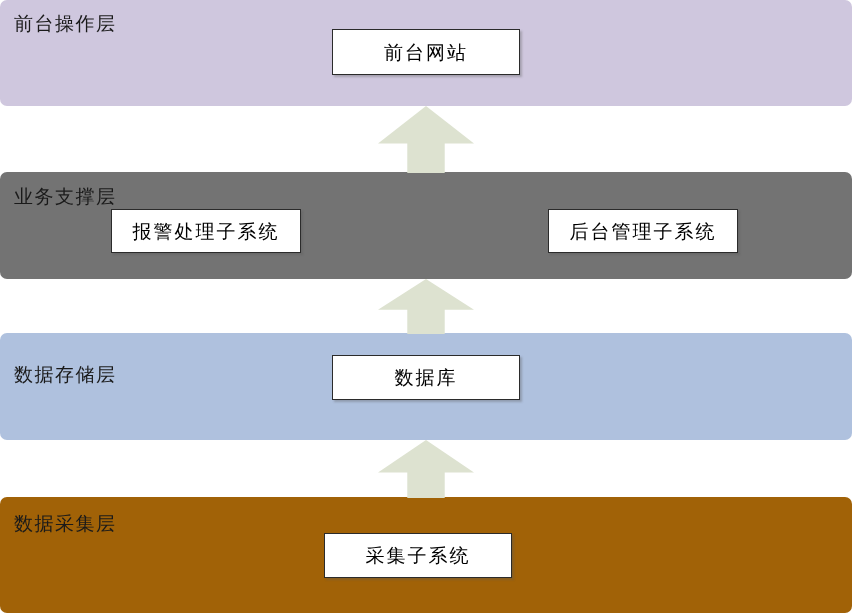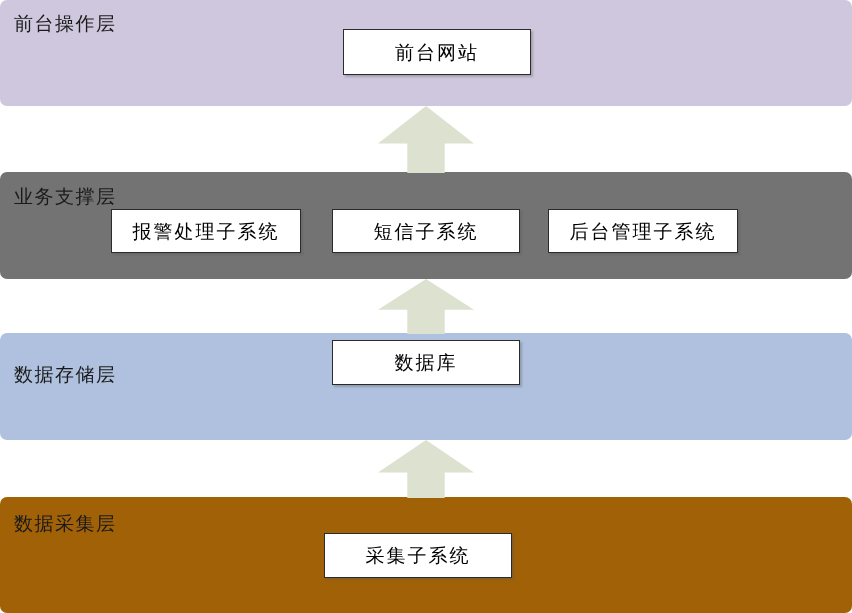--- a/index.html
+++ b/index.html
@@ -75,7 +75,7 @@
 
 <div class="layer-band" style="top: 0px; height: 106px; background: rgb(207, 199, 222);">
       <div class="layer-label" style="top: 14px;">前台操作层</div>
-      <div class="node-box" style="left: 332px; top: 29px; width: 188px; height: 46px; background: rgb(255, 255, 255); border-color: rgb(43, 43, 43); margin-left: 11px;">
+      <div class="node-box" style="left: 332px; top: 29px; width: 188px; height: 46px; background: rgb(255, 255, 255); border-color: rgb(43, 43, 43);">
         <span class="node-label">前台网站</span>
       </div>
     </div>

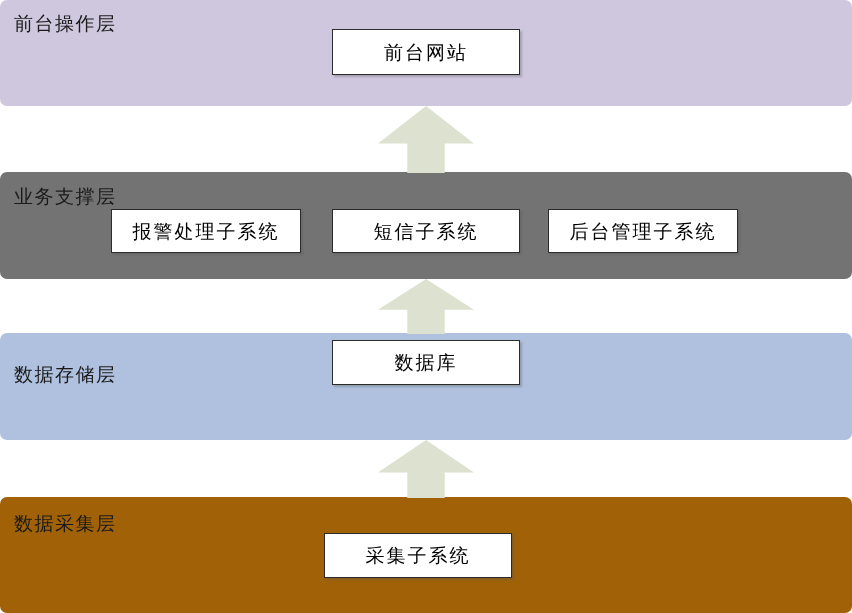--- a/index.html
+++ b/index.html
@@ -84,9 +84,6 @@
       <div class="node-box" style="left: 111px; top: 37px; width: 190px; height: 44px; background: rgb(255, 255, 255); border-color: rgb(43, 43, 43);">
         <span class="node-label">报警处理子系统</span>
       </div>
-      <div class="node-box" style="left: 332px; top: 37px; width: 188px; height: 44px; background: rgb(255, 255, 255); border-color: rgb(43, 43, 43);">
-        <span class="node-label">短信子系统</span>
-      </div>
       <div class="node-box" style="left: 548px; top: 37px; width: 190px; height: 44px; background: rgb(255, 255, 255); border-color: rgb(43, 43, 43);">
         <span class="node-label">后台管理子系统</span>
       </div>

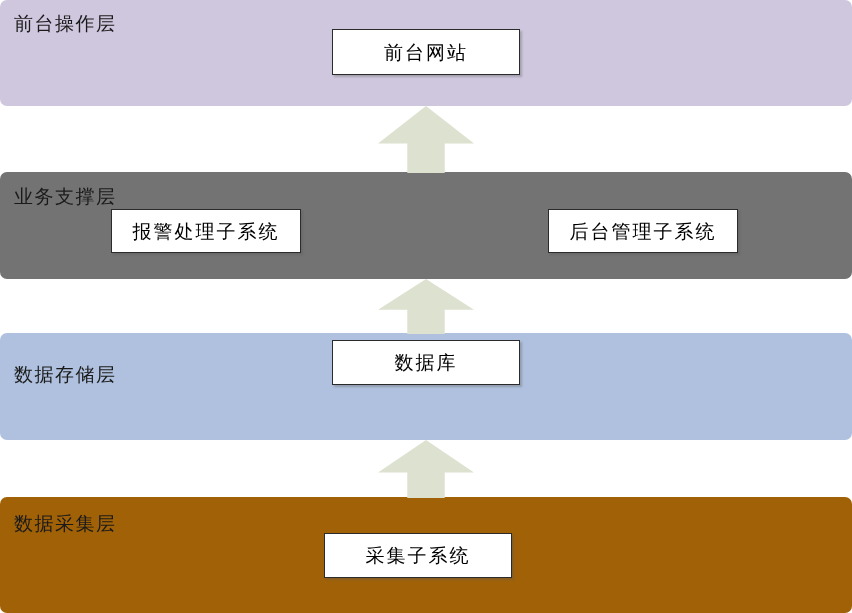--- a/index.html
+++ b/index.html
@@ -90,7 +90,7 @@
     </div>
     <div class="layer-band" style="top: 333px; height: 107px; background: rgb(175, 193, 222);">
       <div class="layer-label" style="top: 32px;">数据存储层</div>
-      <div class="node-box" style="left: 332px; top: 7px; width: 188px; height: 45px; background: rgb(255, 255, 255); border-color: rgb(43, 43, 43);">
+      <div class="node-box" style="left: 332px; top: 22px; width: 188px; height: 45px; background: rgb(255, 255, 255); border-color: rgb(43, 43, 43);">
         <span class="node-label">数据库</span>
       </div>
     </div>

